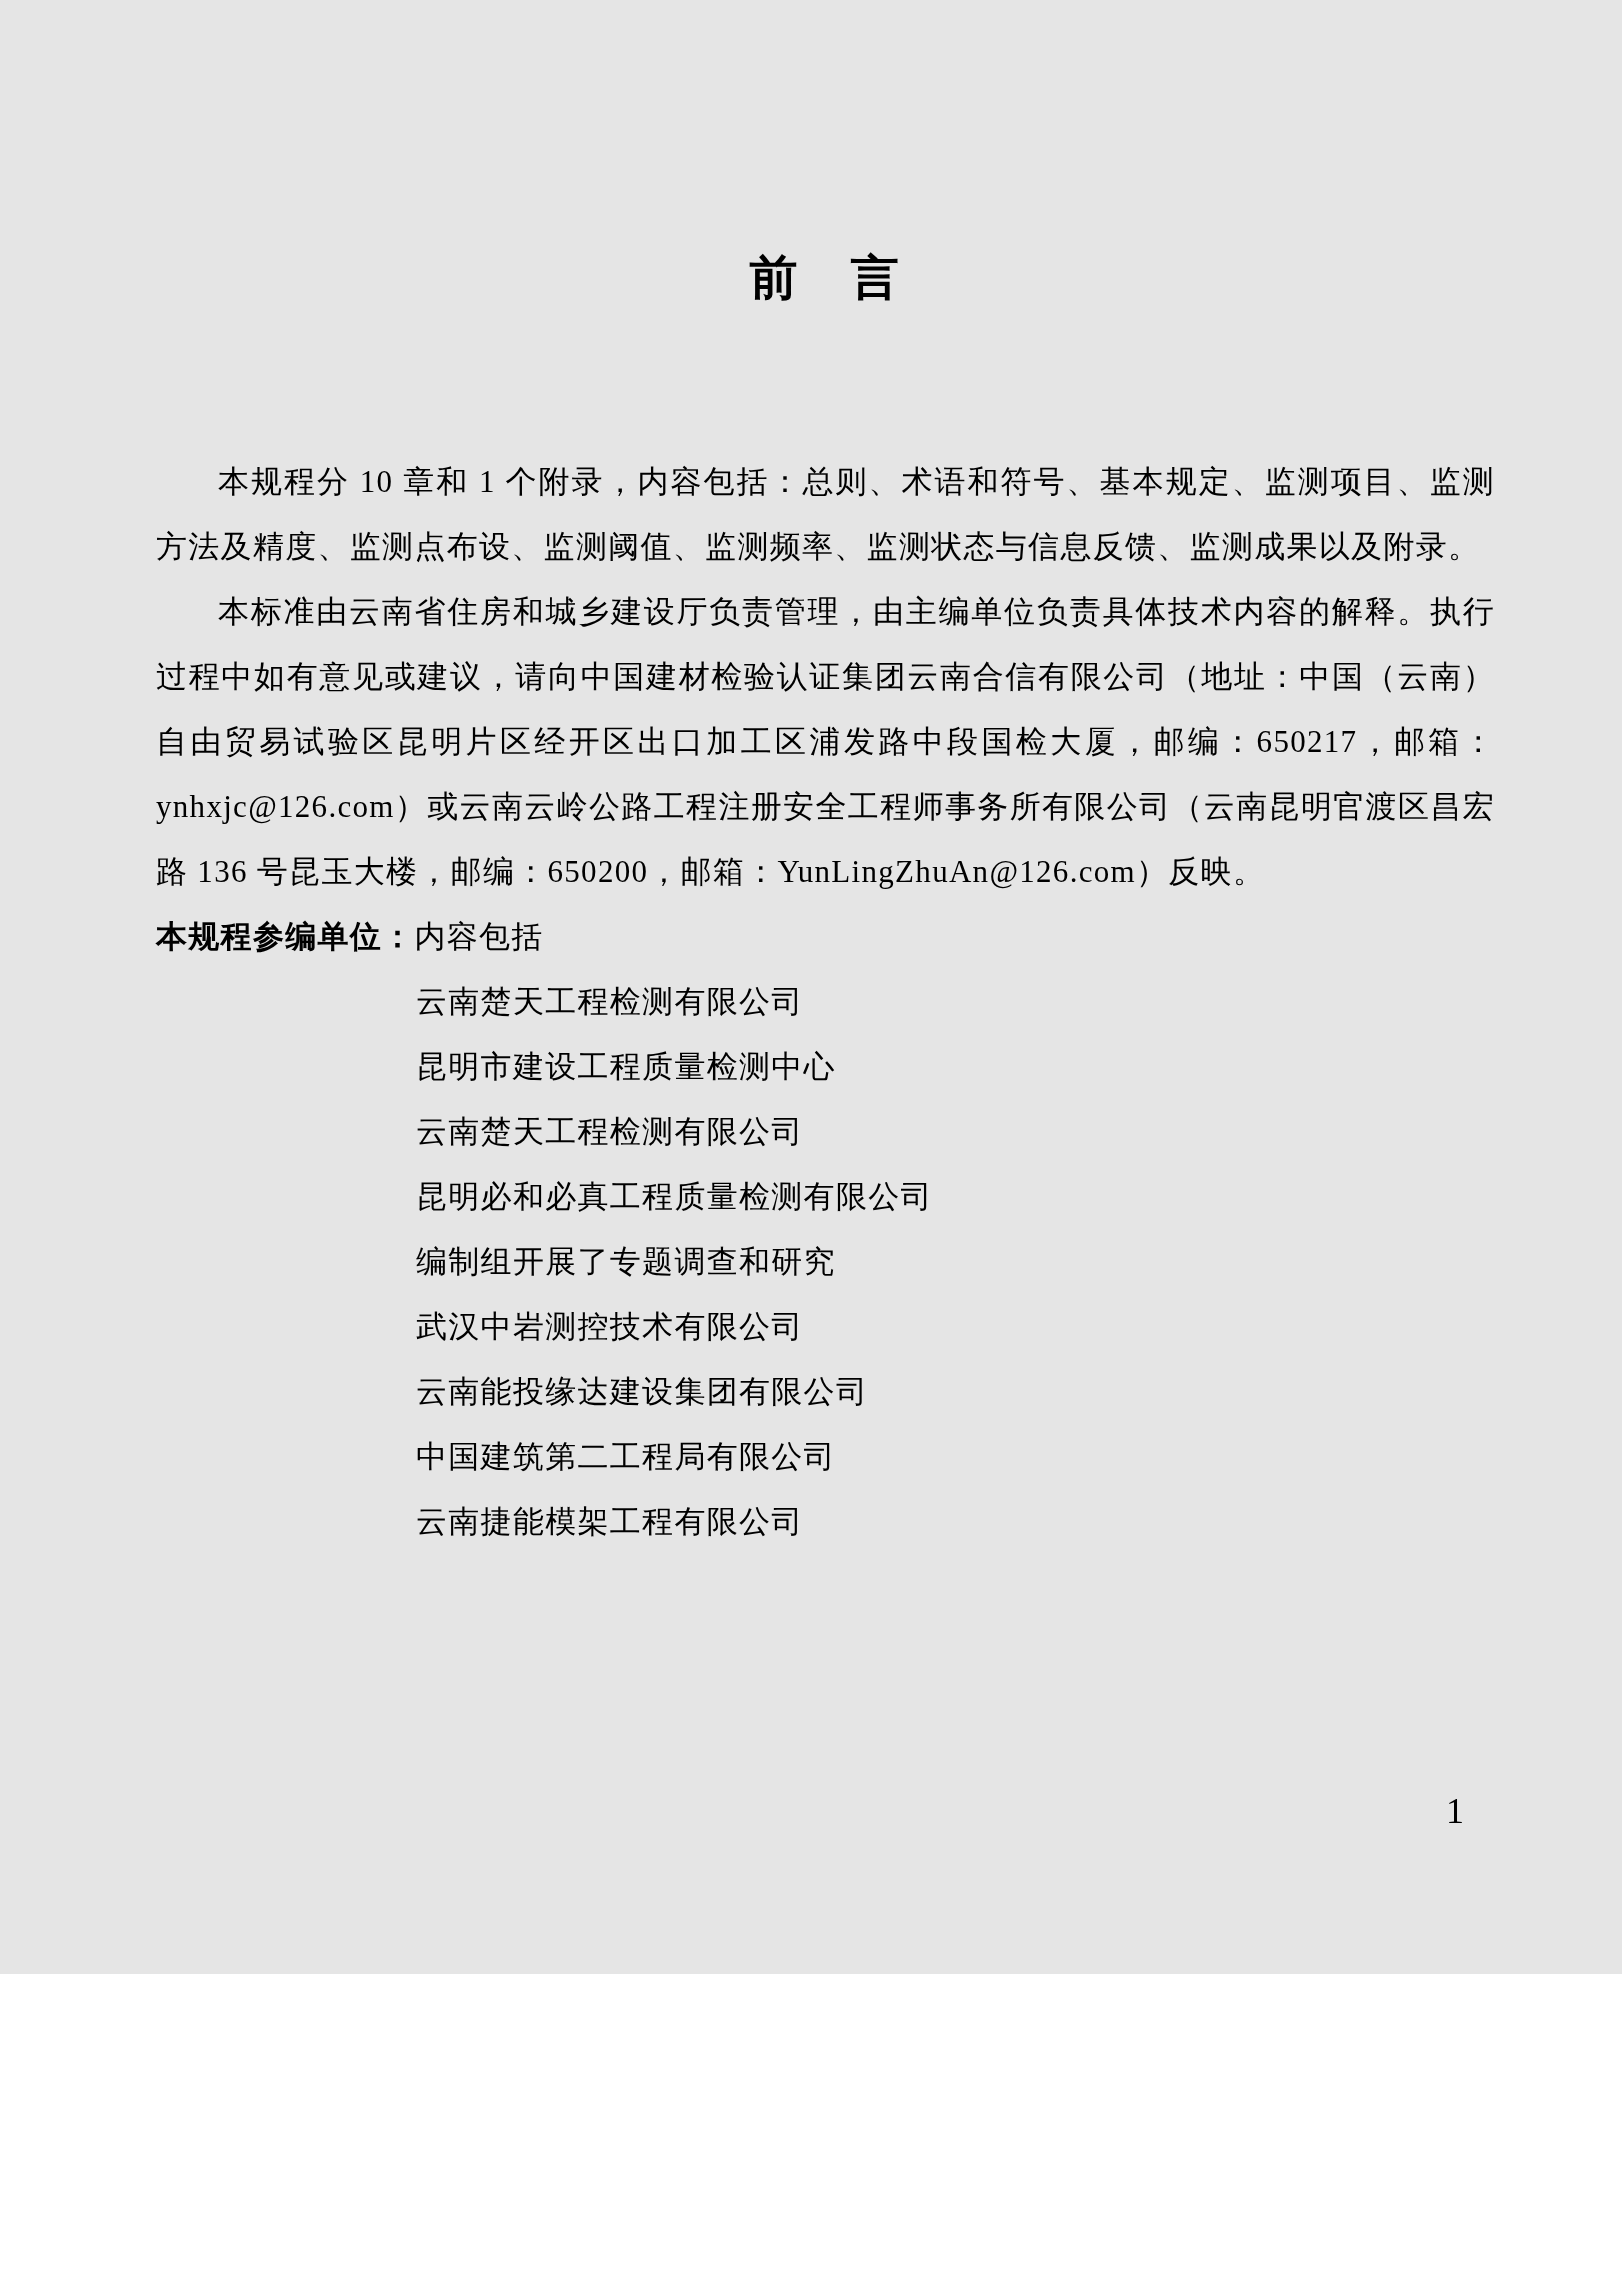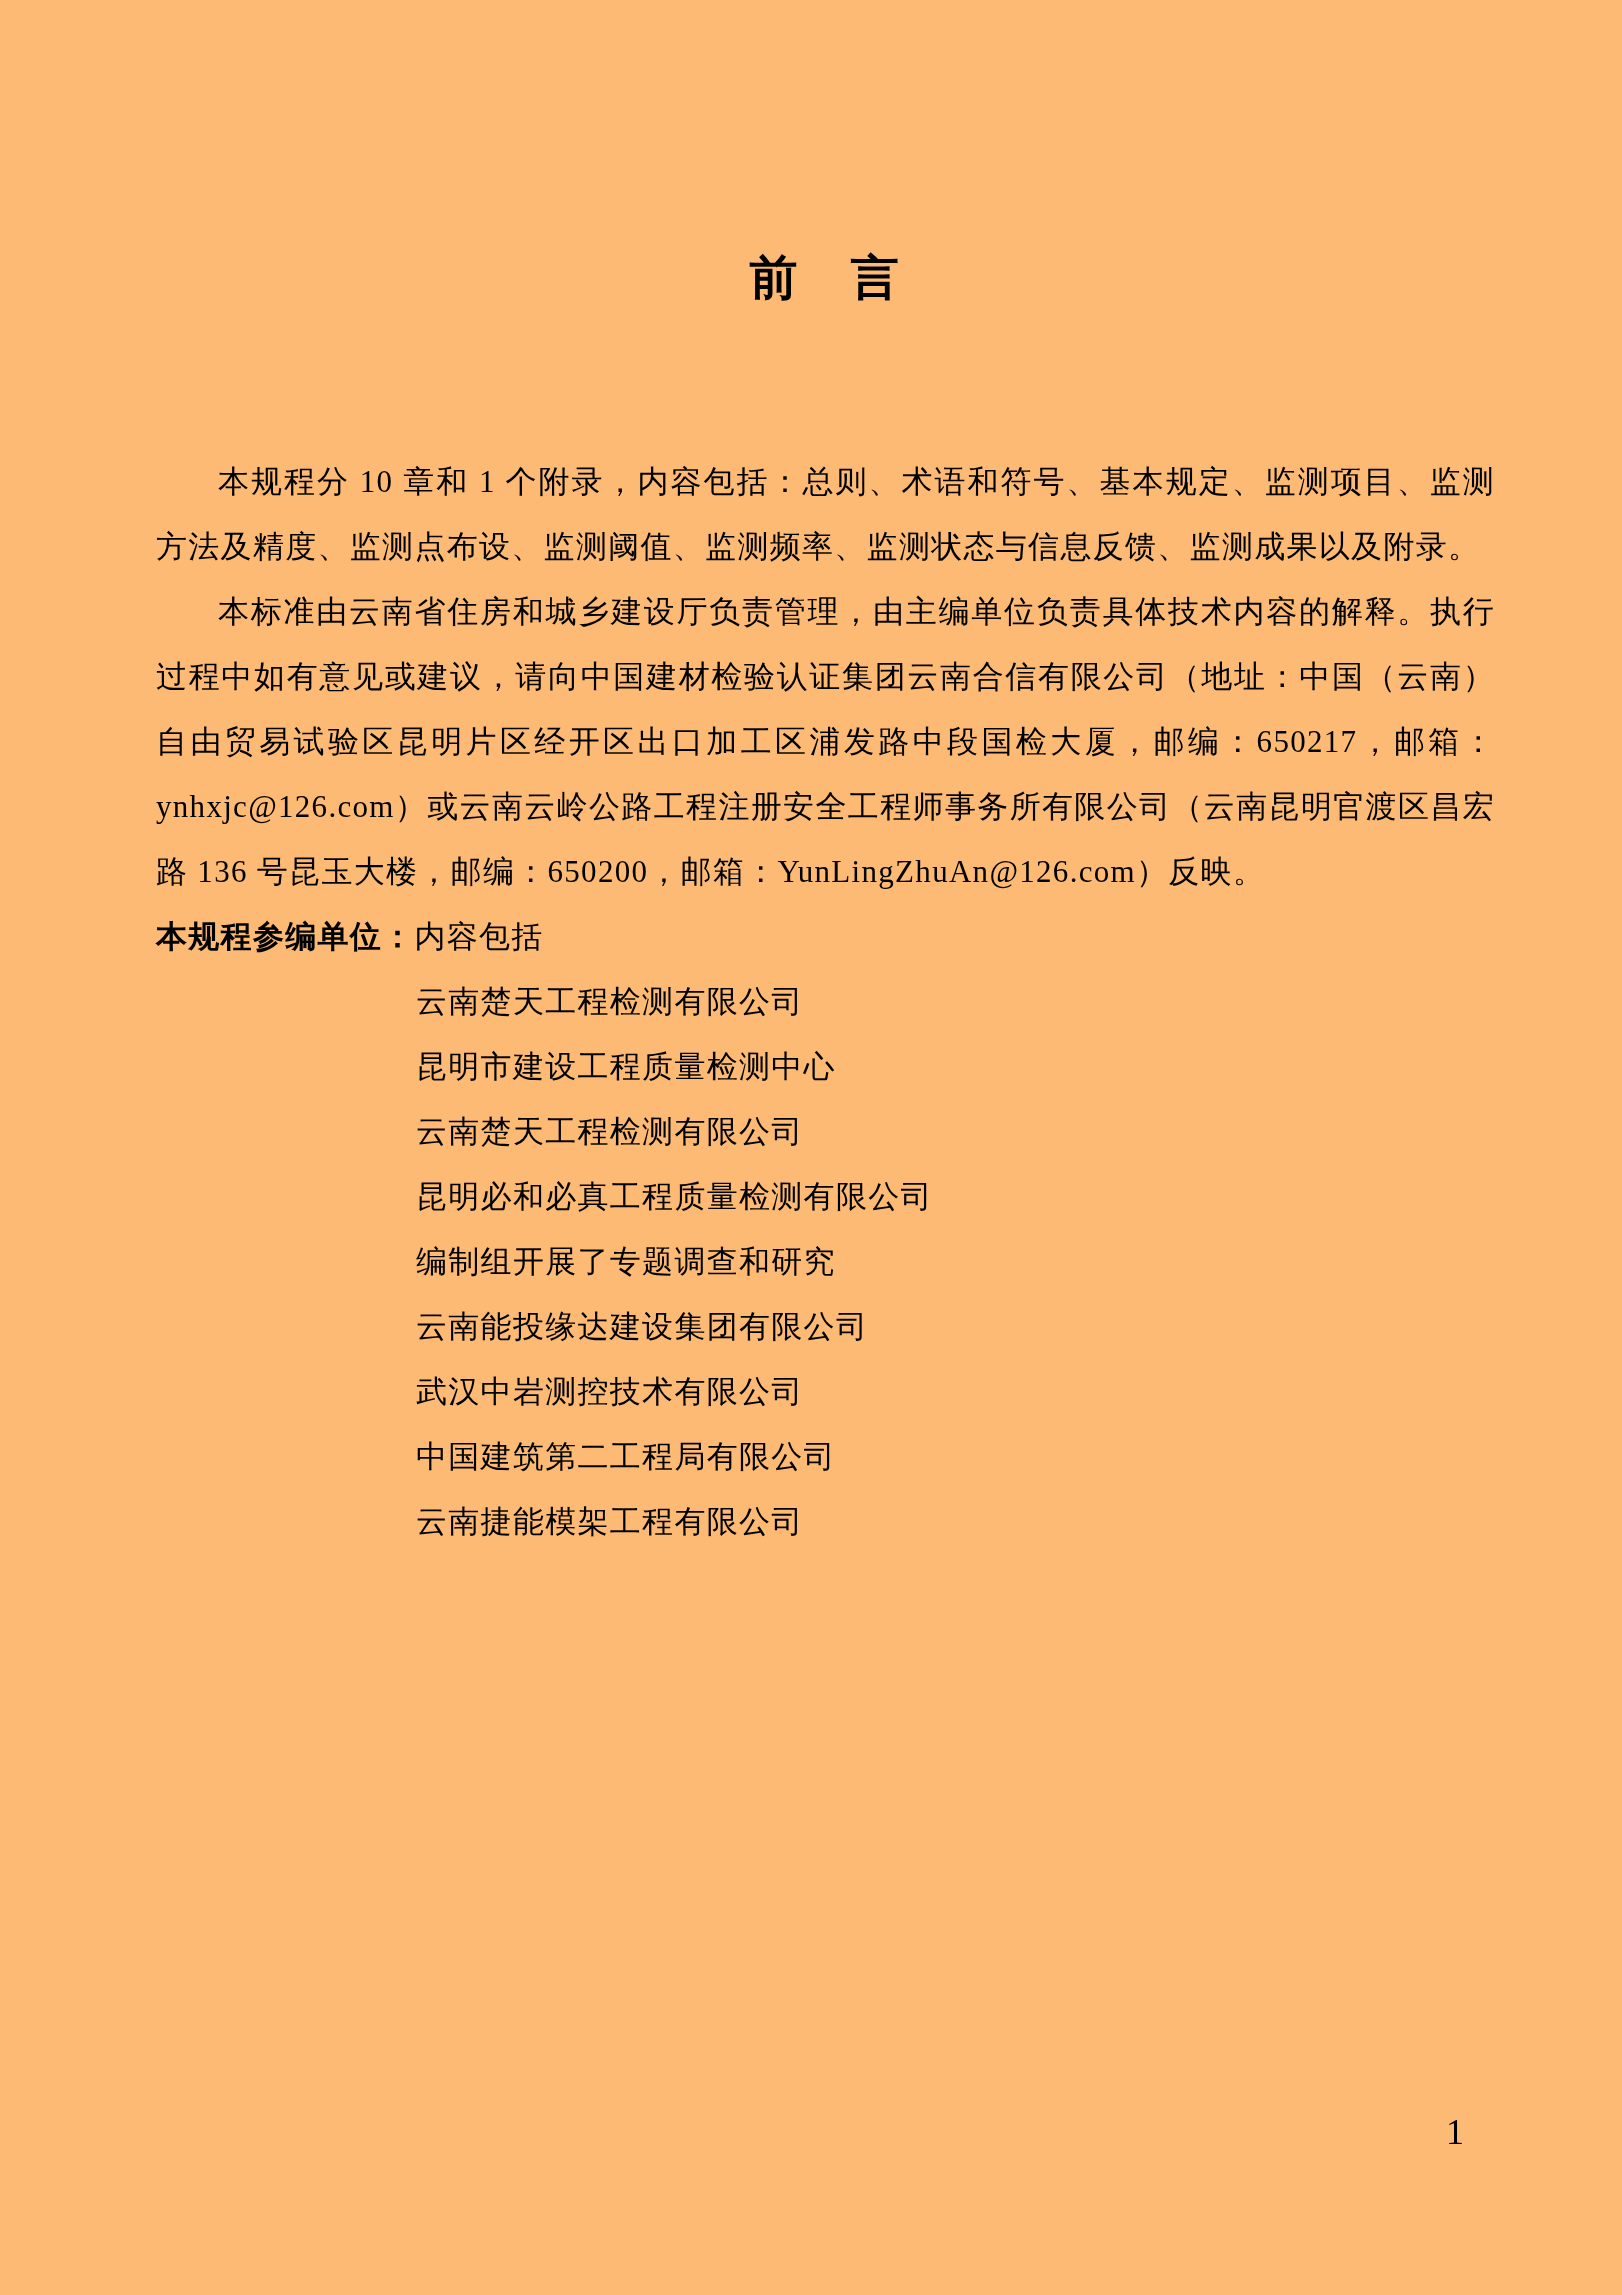--- a/index.html
+++ b/index.html
@@ -11,8 +11,8 @@
   .page {
     position: relative;
     width: 1622px;
-    height: 2295px;
-    background: #fdba74;
+    height: 1974px;
+    background: #e5e5e5;
     color: #000000;
     font-family: "Liberation Serif", "DejaVu Serif", serif;
     overflow: hidden;

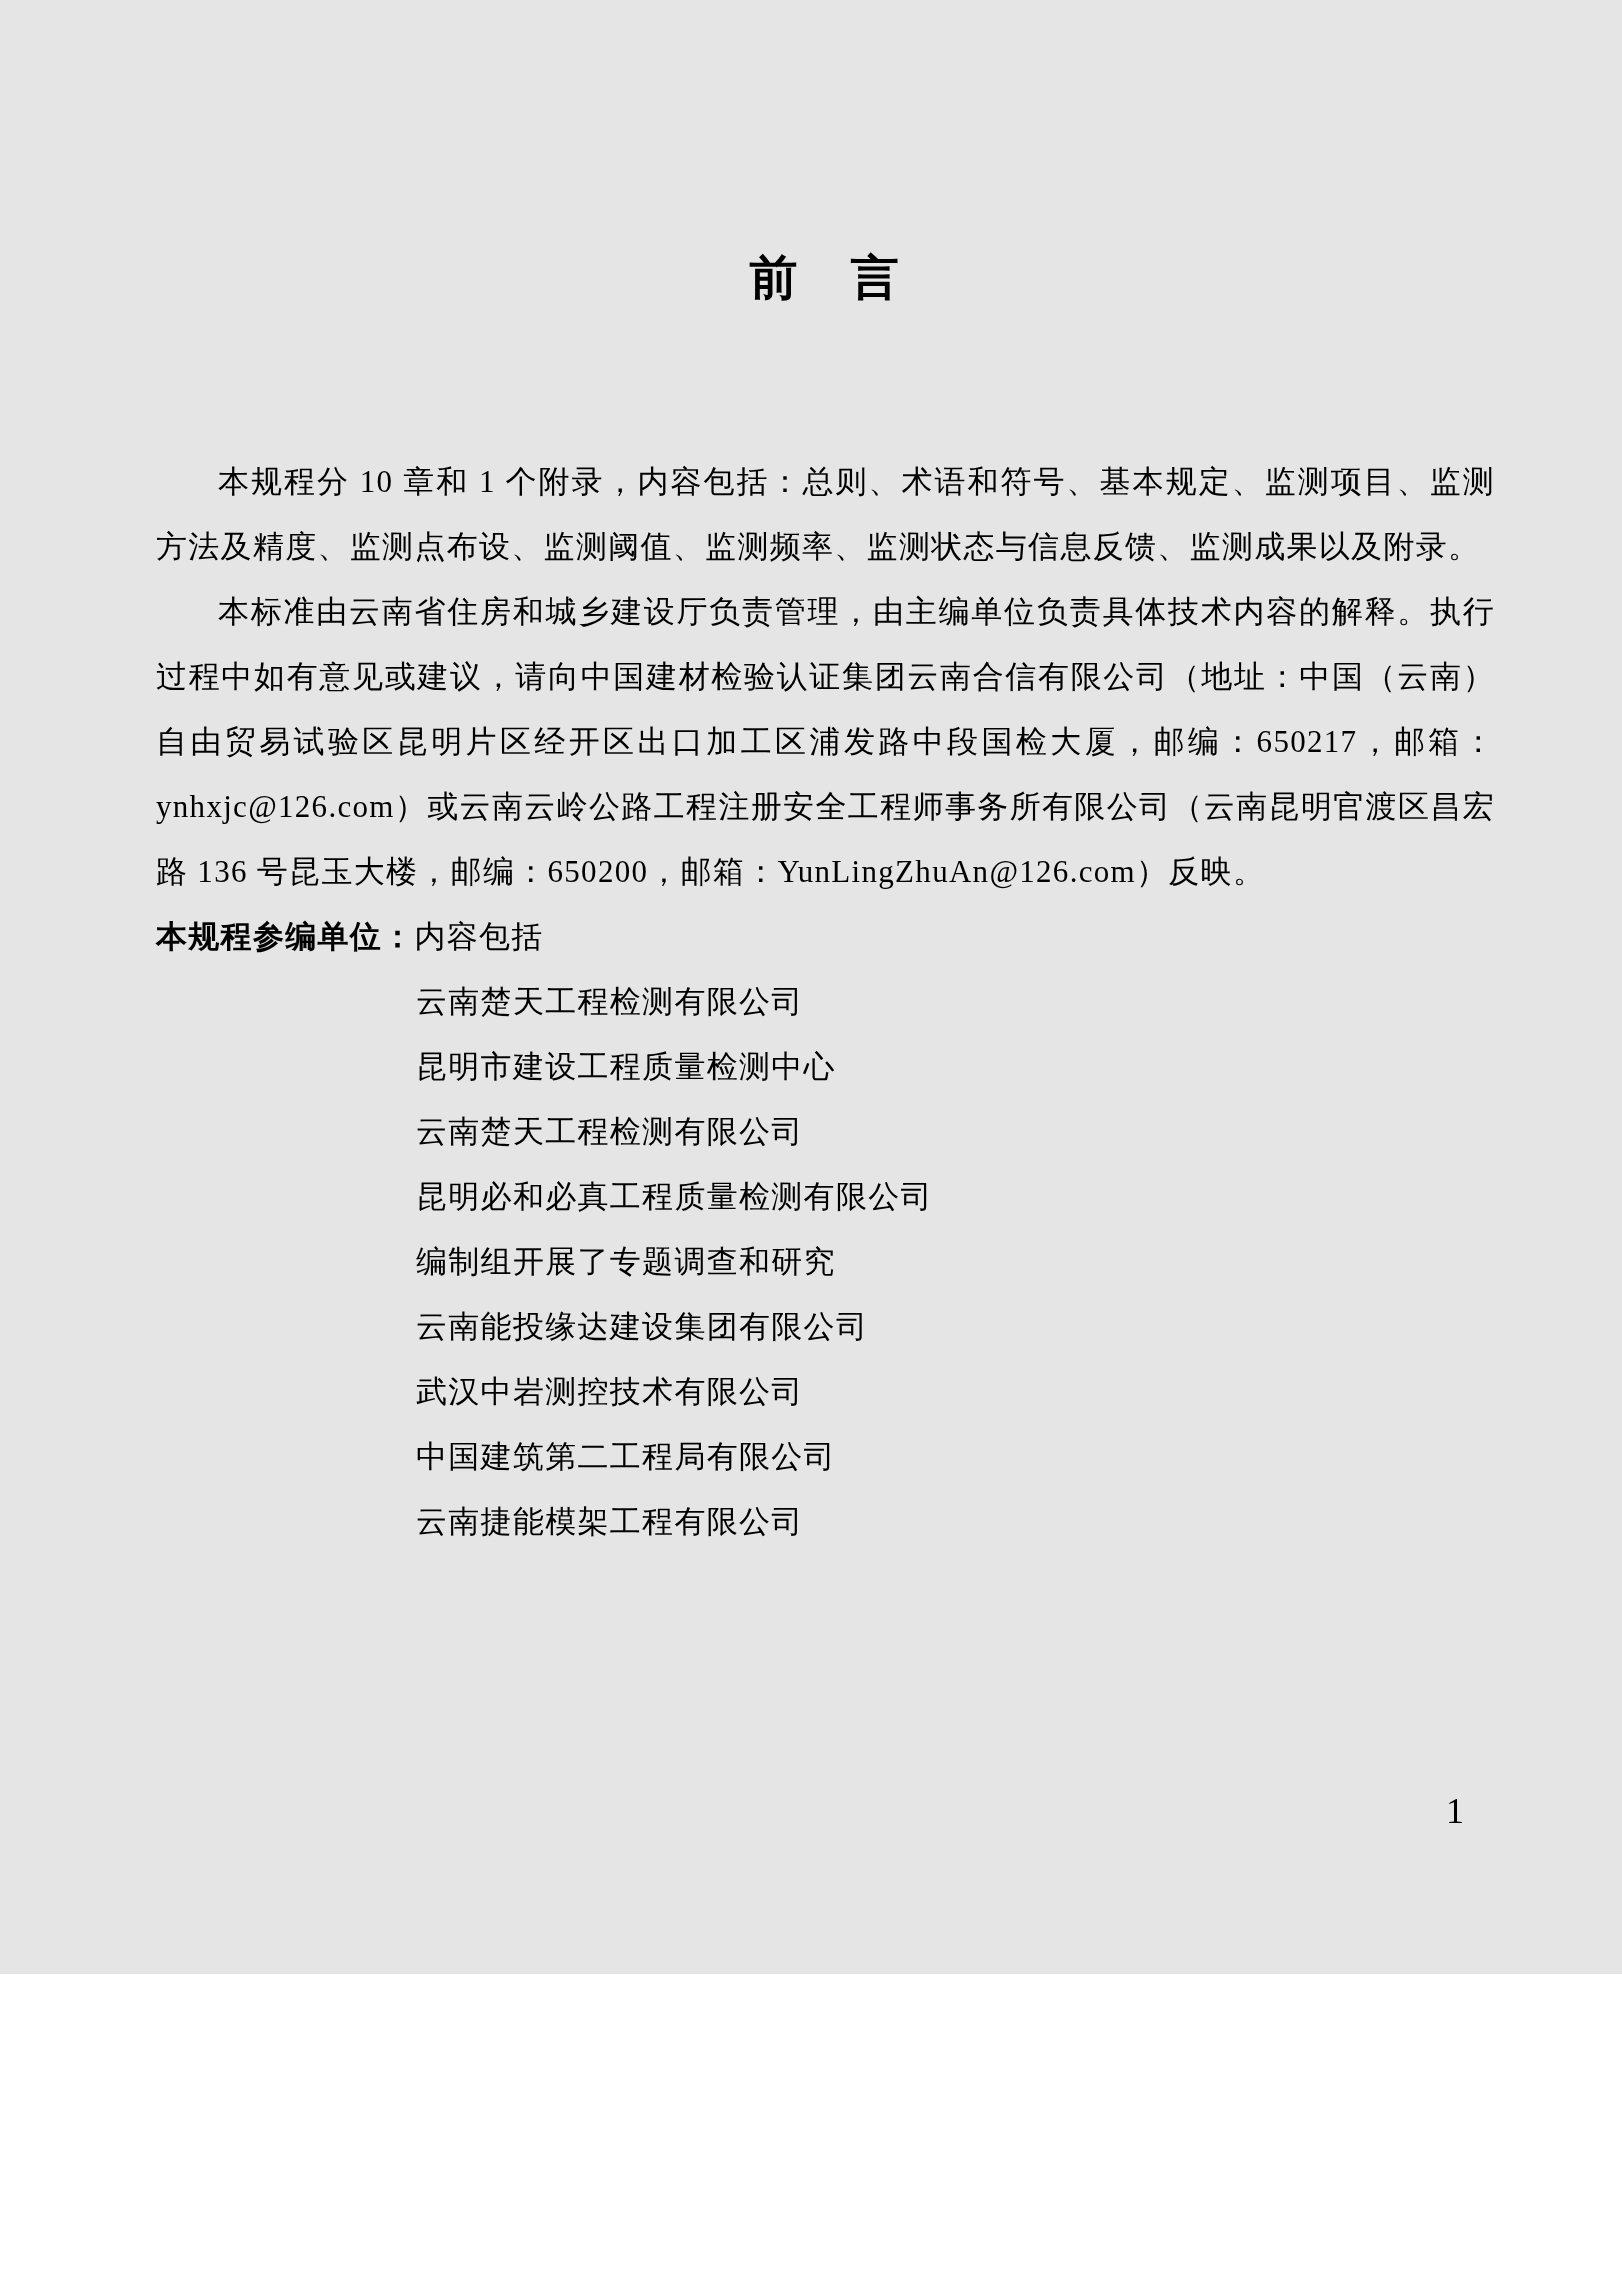--- a/index.html
+++ b/index.html
@@ -88,8 +88,8 @@
         <div class="editor-line cont unit-name">云南楚天工程检测有限公司</div>
         <div class="editor-line cont unit-name">昆明必和必真工程质量检测有限公司</div>
         <div class="editor-line cont unit-name">编制组开展了专题调查和研究</div>
+        <div class="editor-line cont unit-name">武汉中岩测控技术有限公司</div>
         <div class="editor-line cont unit-name">云南能投缘达建设集团有限公司</div>
-        <div class="editor-line cont unit-name">武汉中岩测控技术有限公司</div>
         <div class="editor-line cont unit-name">中国建筑第二工程局有限公司</div>
         <div class="editor-line cont unit-name">云南捷能模架工程有限公司</div>
       </div>

